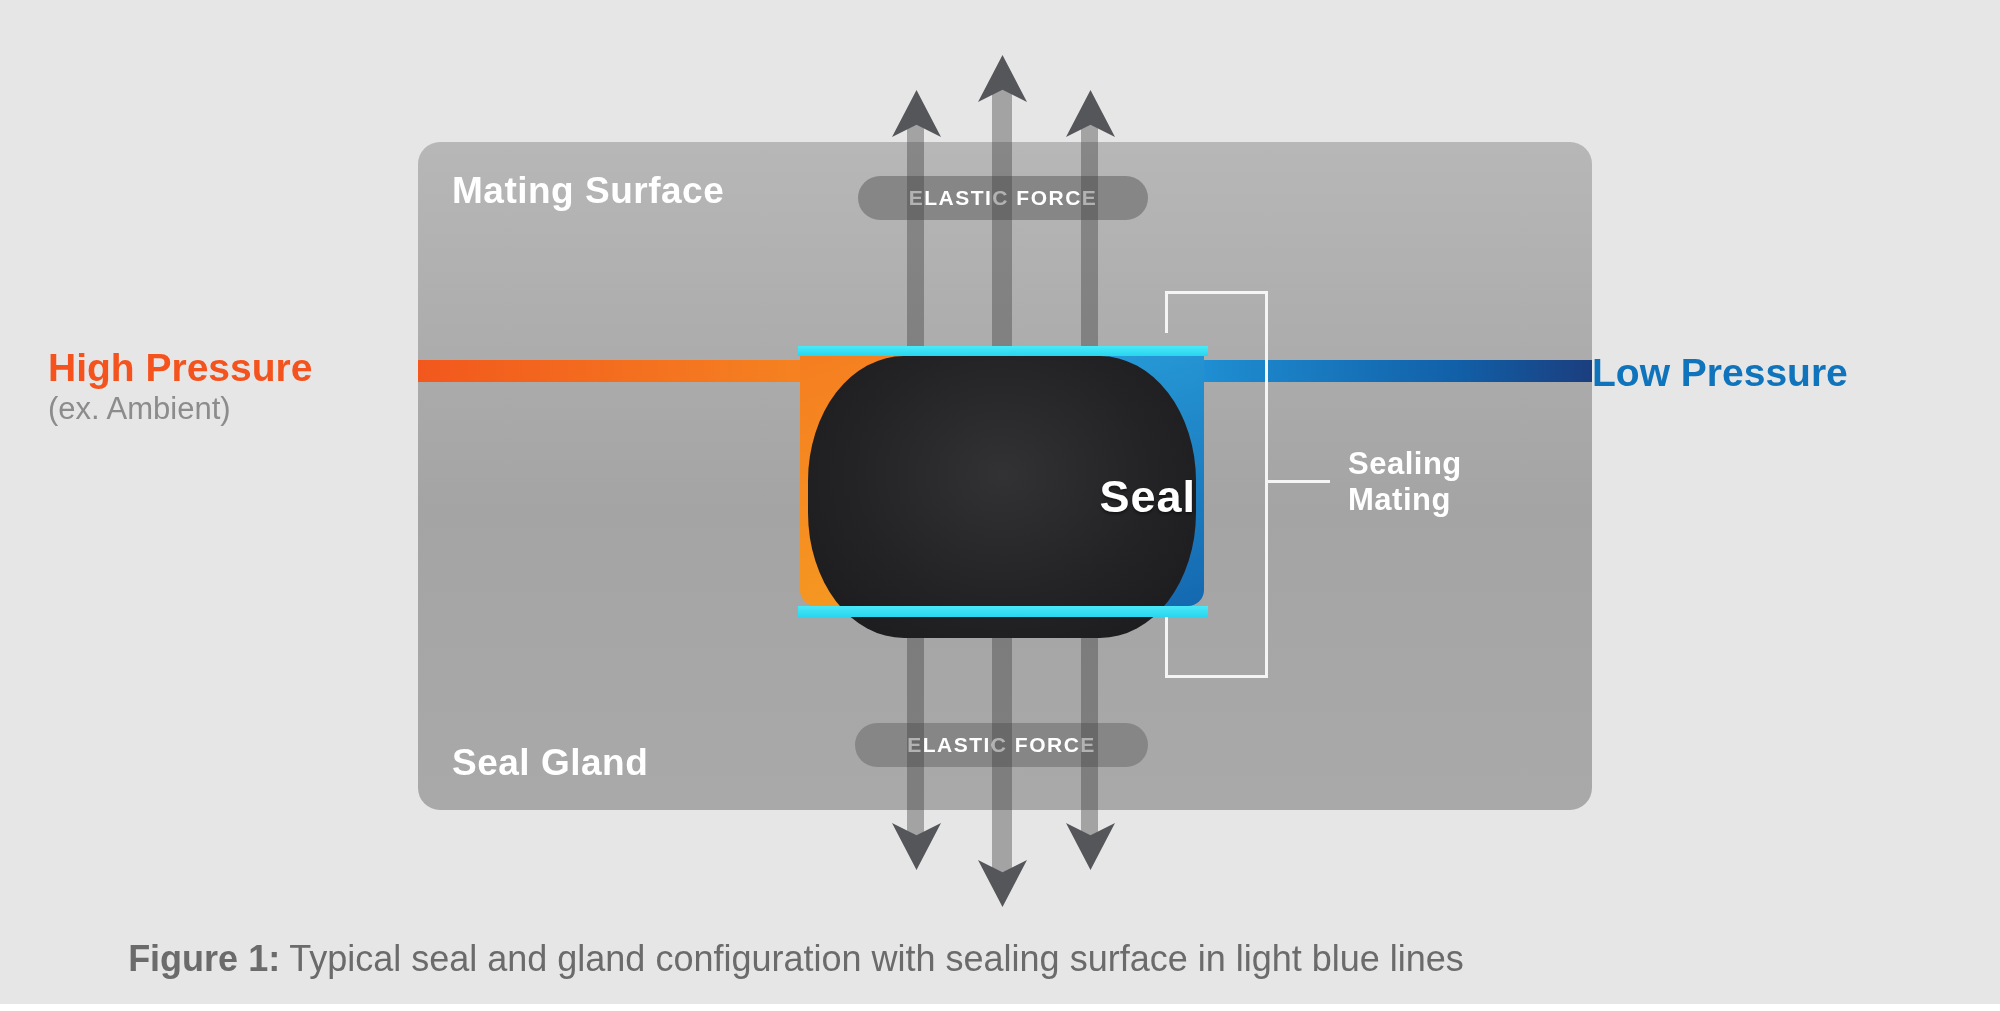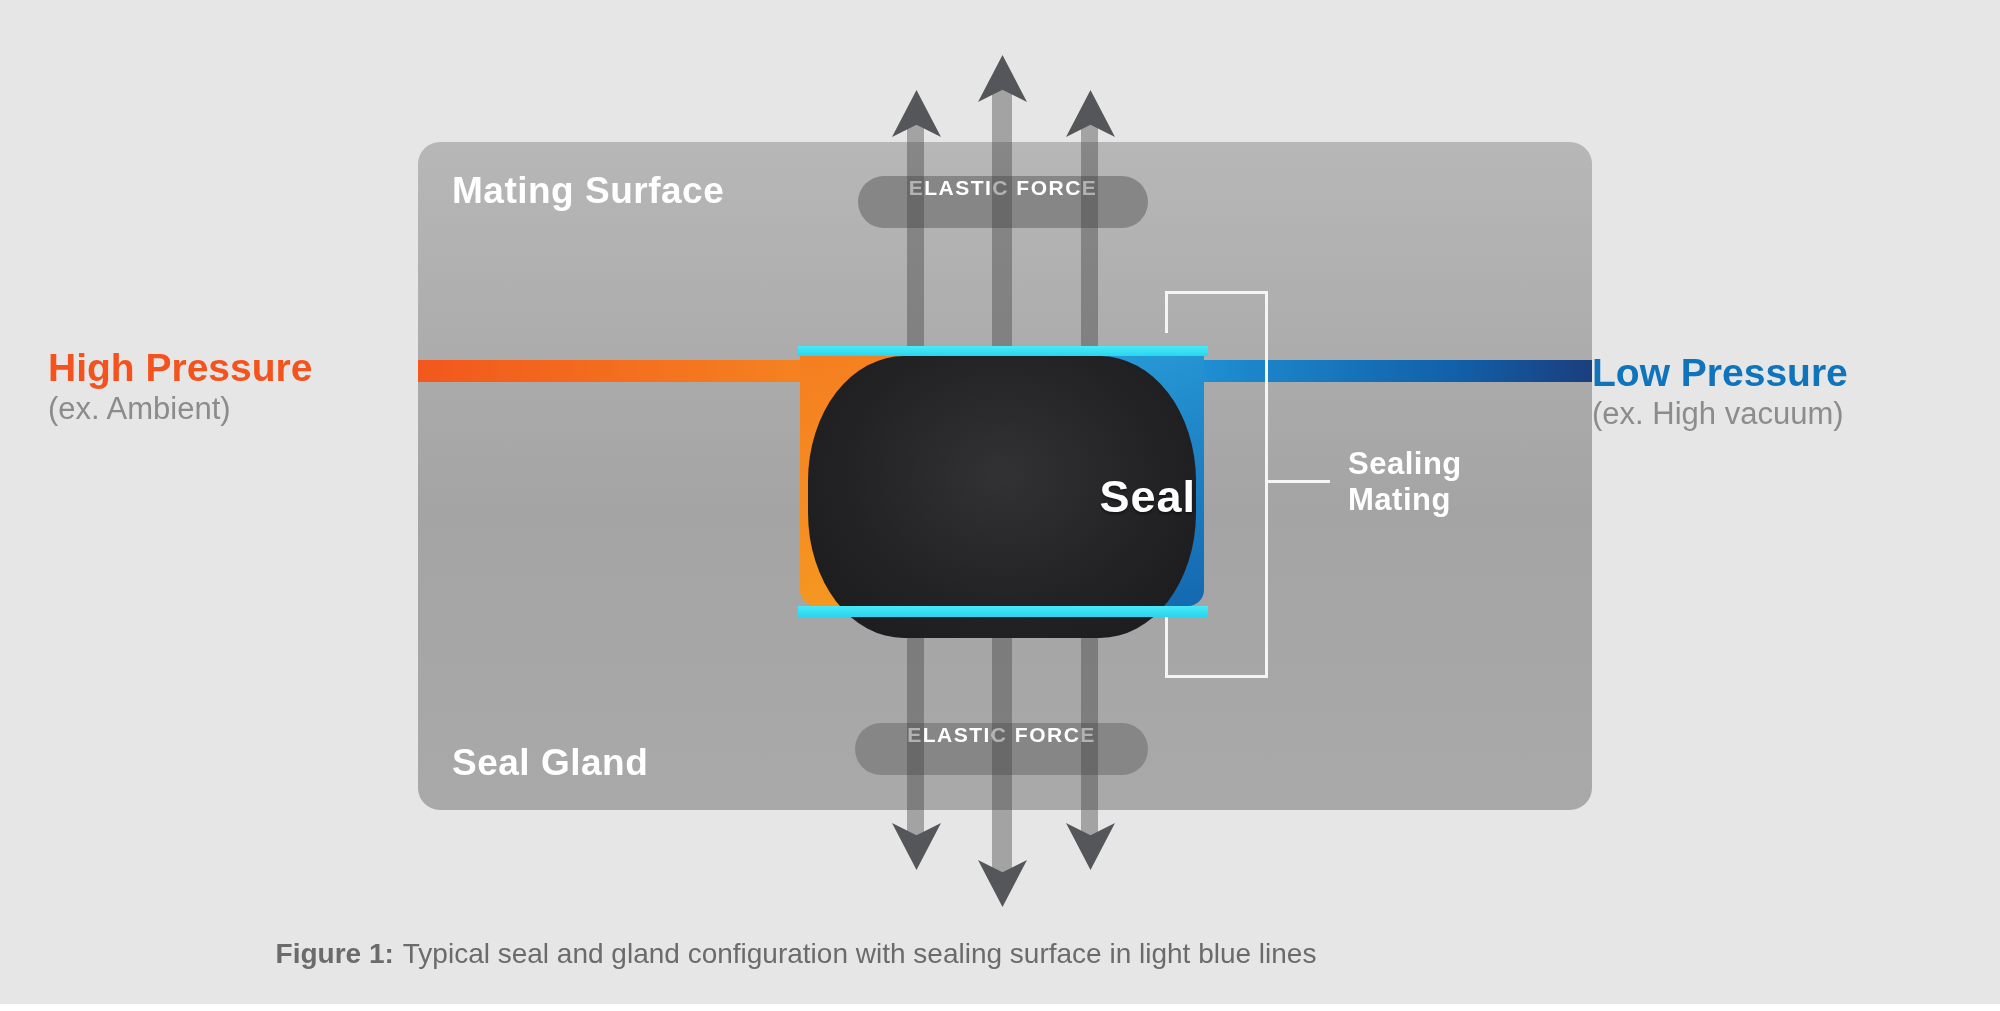--- a/index.html
+++ b/index.html
@@ -23,8 +23,8 @@
 
   
   .pill{
-    height:52px;border-radius:26px;background:#868686;
-    display:flex;justify-content:center;
+    height:44px;border-radius:26px;background:#868686;
+    display:flex;align-items:center;justify-content:center;
     color:#ffffff;font-weight:bold;font-size:21px;letter-spacing:1.5px;white-space:nowrap;
   }
   .pill-top{left:858px;top:176px;width:290px;}

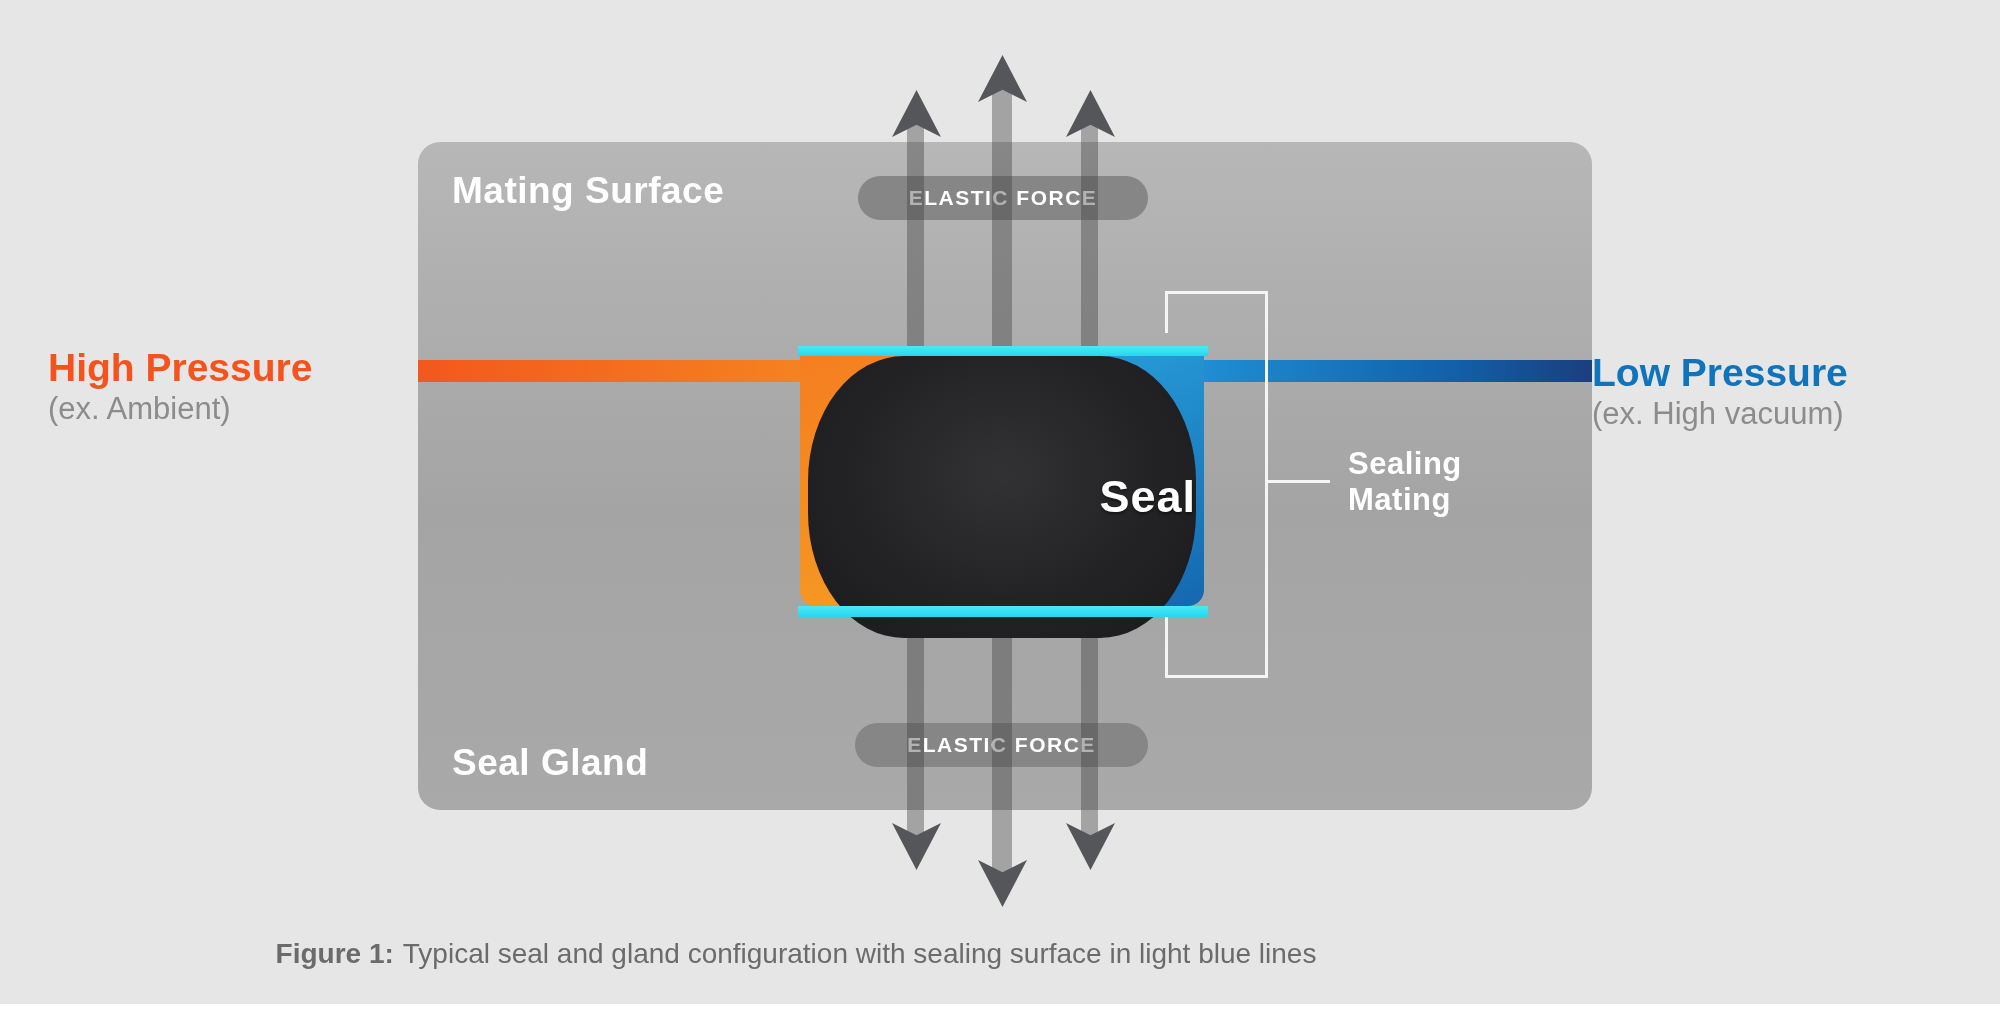--- a/index.html
+++ b/index.html
@@ -168,7 +168,6 @@
   </div>
   <div class="abs side-label lp">
     <div class="lp-title">Low Pressure</div>
-    <div class="side-sub">(ex. High vacuum)</div>
   </div>
 
   <div class="abs caption">

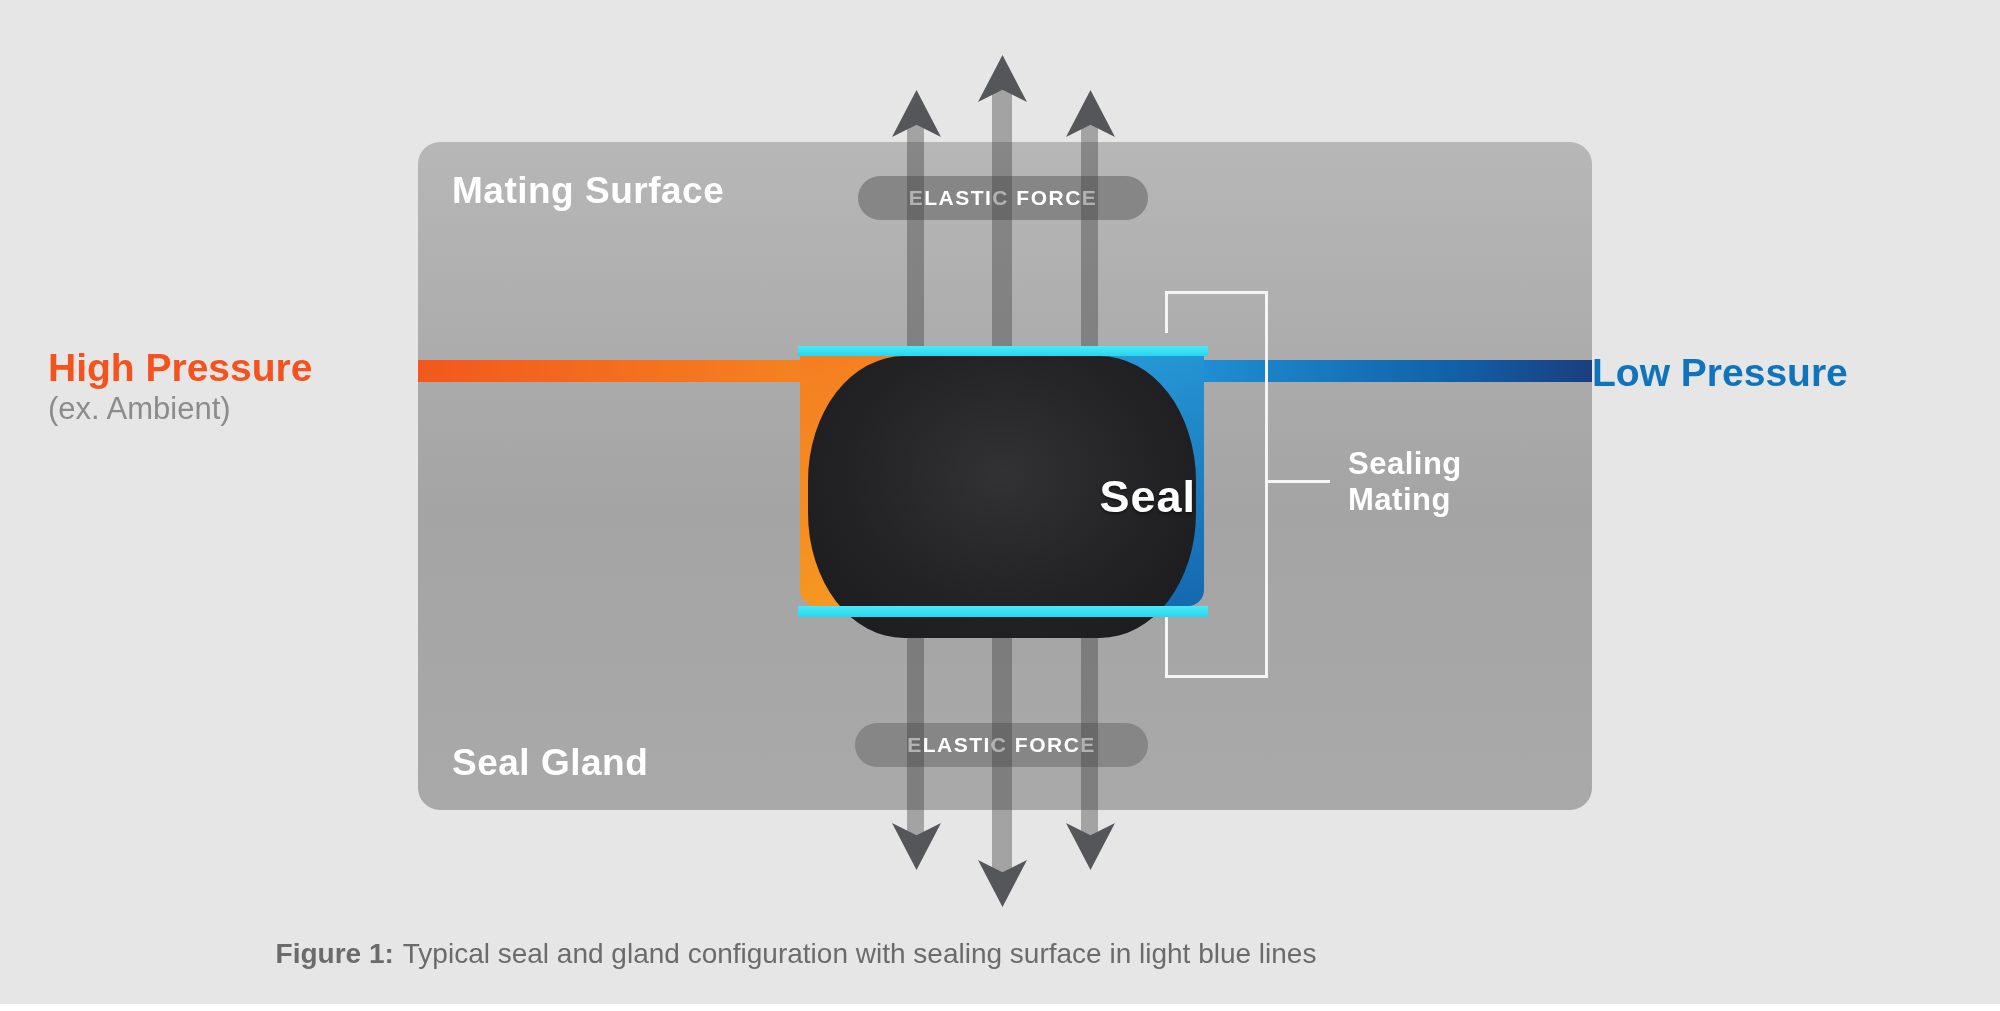--- a/index.html
+++ b/index.html
@@ -99,7 +99,7 @@
   .side-sub{color:#8c8c8c;font-size:31px;line-height:34px;margin-top:3px;}
 
   
-  .caption{left:0;top:938px;width:1592px;text-align:center;font-size:28px;color:#6b6b6b;}
+  .caption{left:0;top:938px;width:1592px;text-align:center;font-size:36px;color:#6b6b6b;}
   .caption .cap-label{font-weight:bold;margin-right:9px;}
 
   .bottom-strip{left:0;top:1004px;width:2000px;height:7px;background:#ffffff;}

